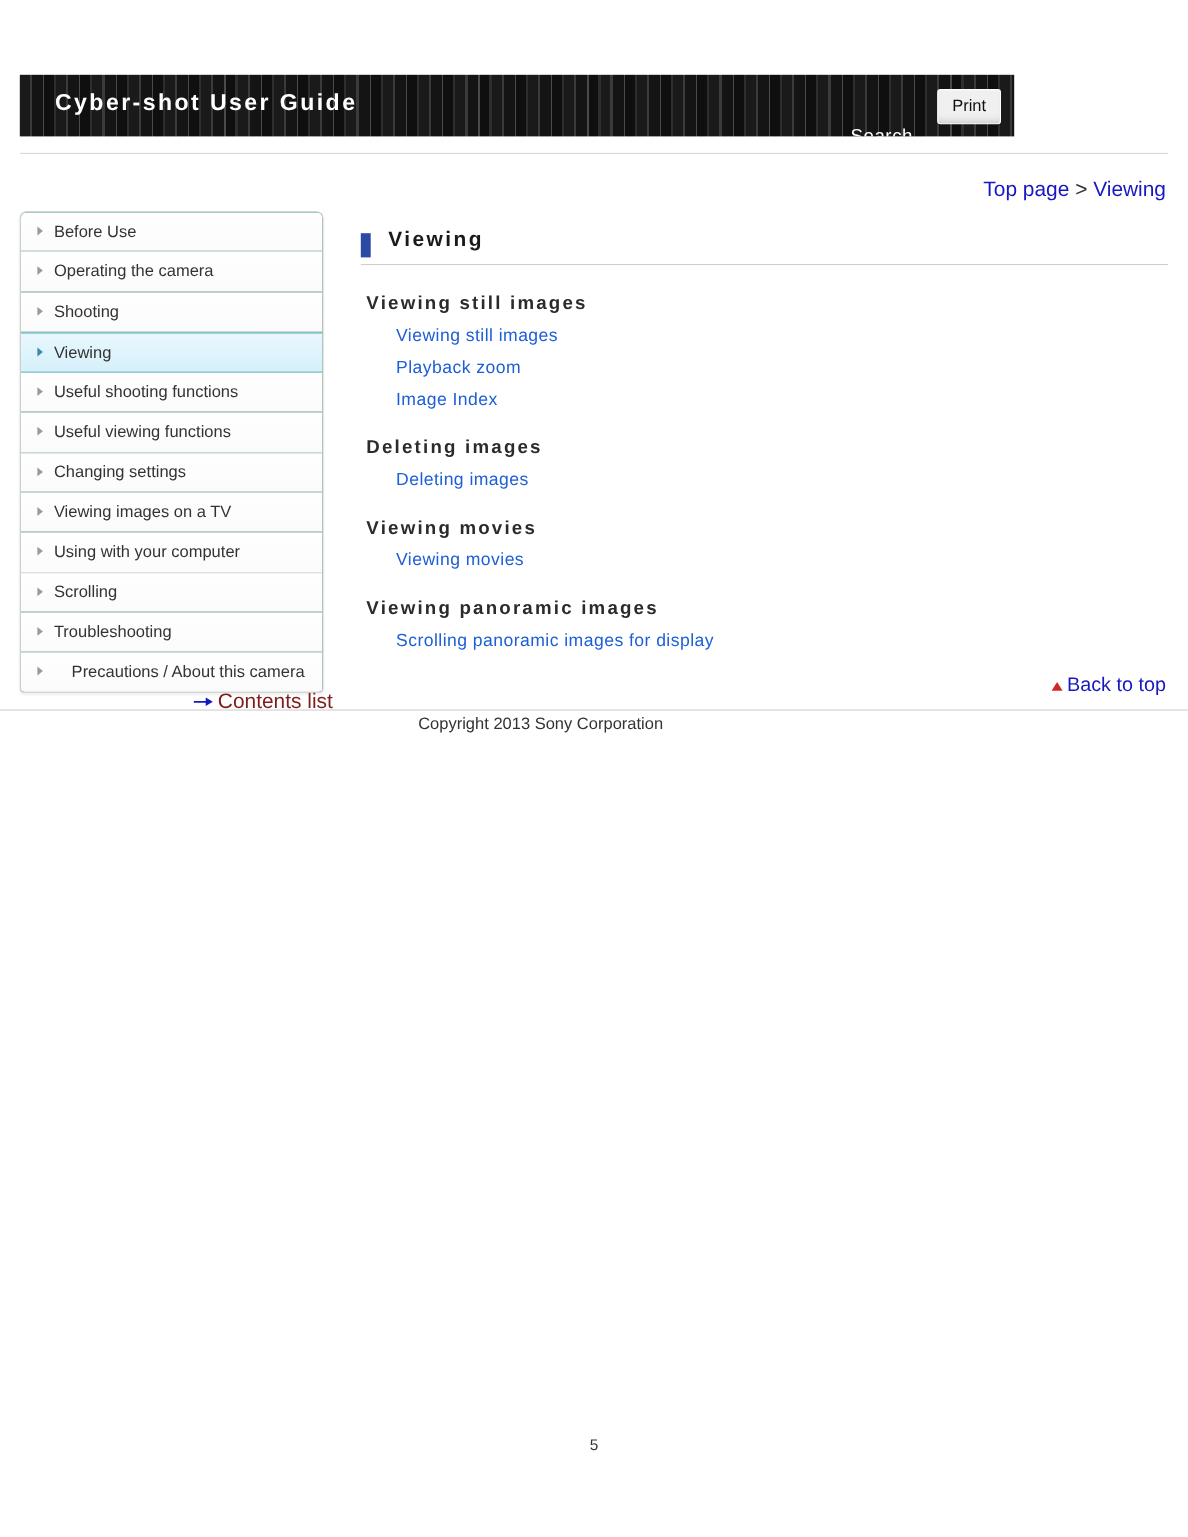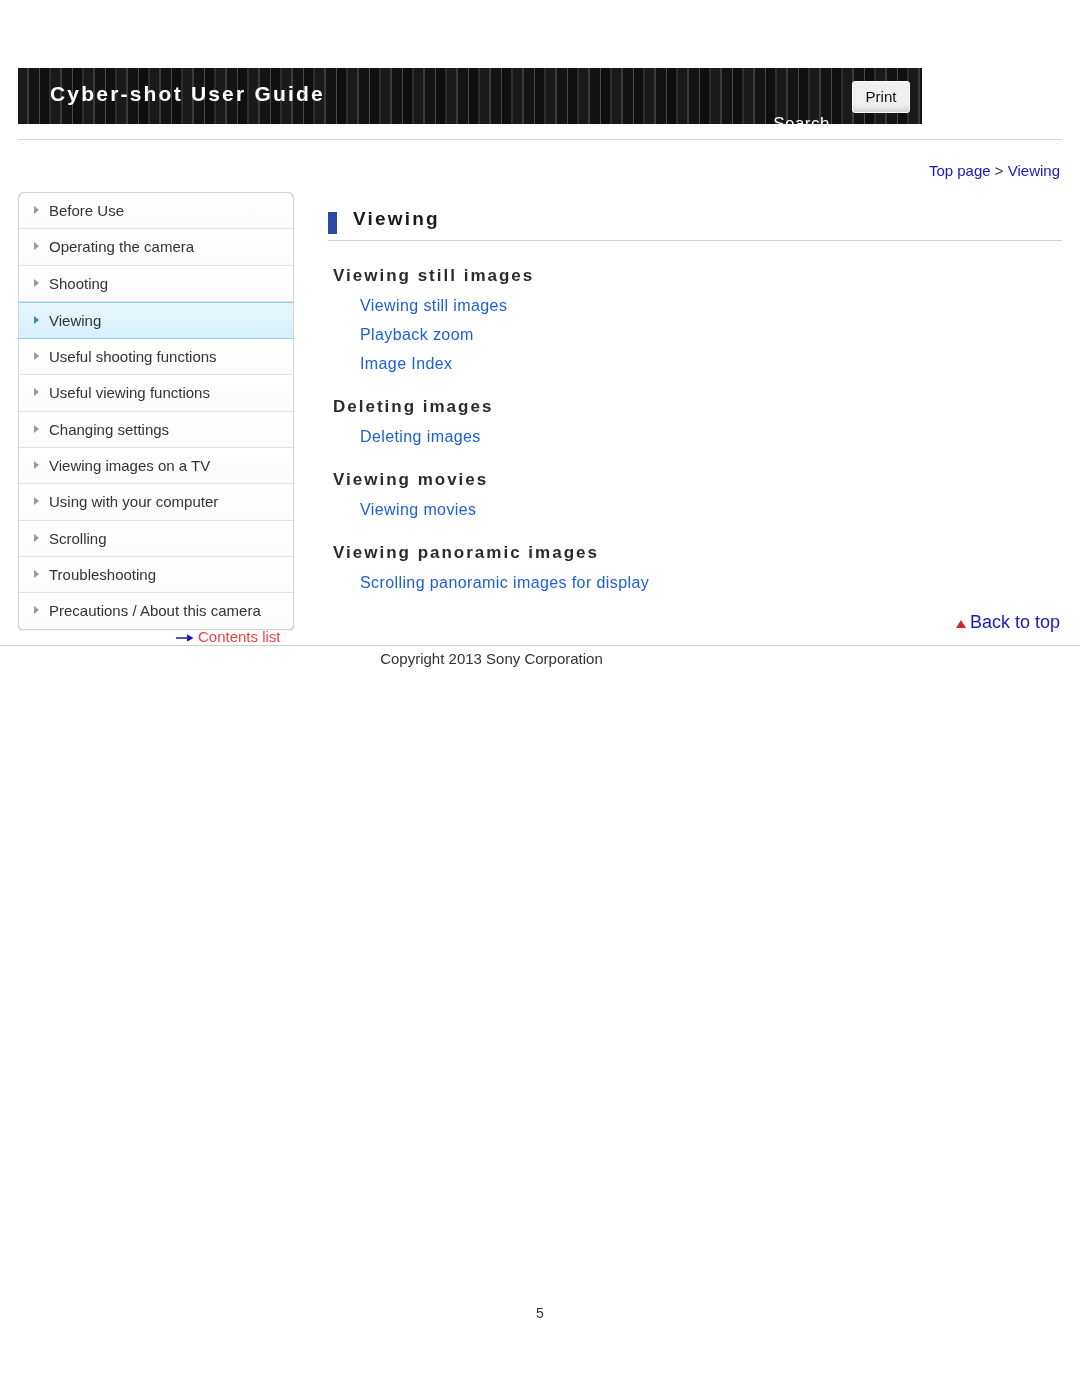--- a/index.html
+++ b/index.html
@@ -84,7 +84,7 @@
     position: absolute;
     right: 20px;
     top: 162px;
-    font-size: 15px;
+    font-size: 19px;
     color: #1818c0;
     white-space: nowrap;
   }

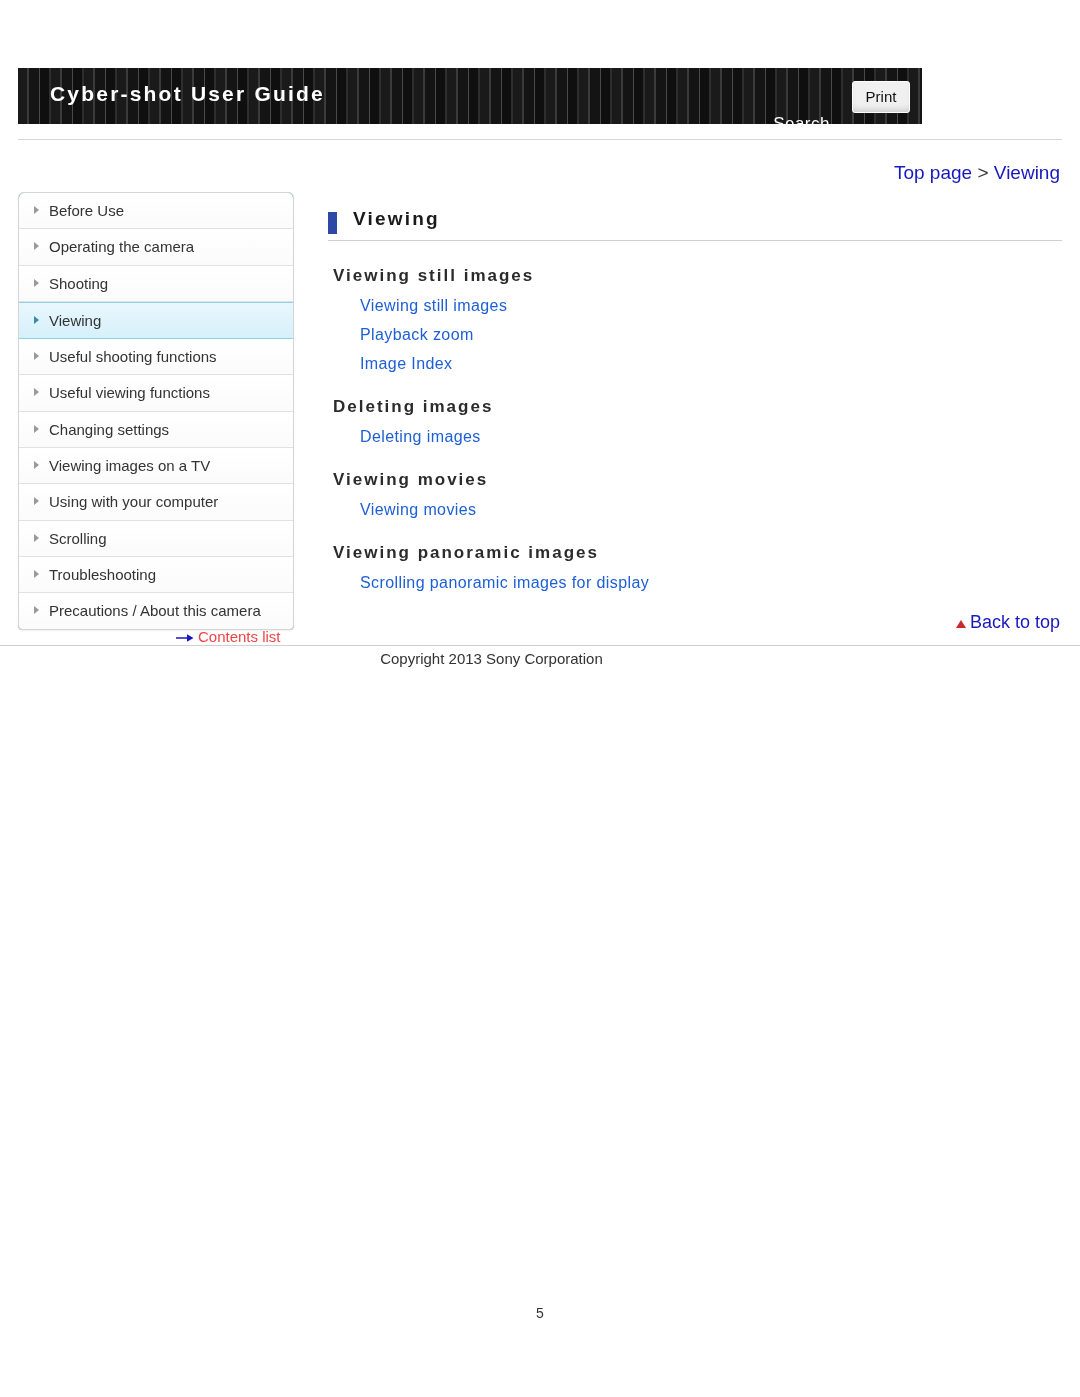--- a/index.html
+++ b/index.html
@@ -115,7 +115,7 @@
     cursor: pointer;
     white-space: nowrap;
   }
-  .nav-item:last-child { border-bottom: none; }
+  .nav-item:last-child { border-bottom: none; text-align: center; }
   .nav-item .arrow {
     position: absolute;
     left: 15px;

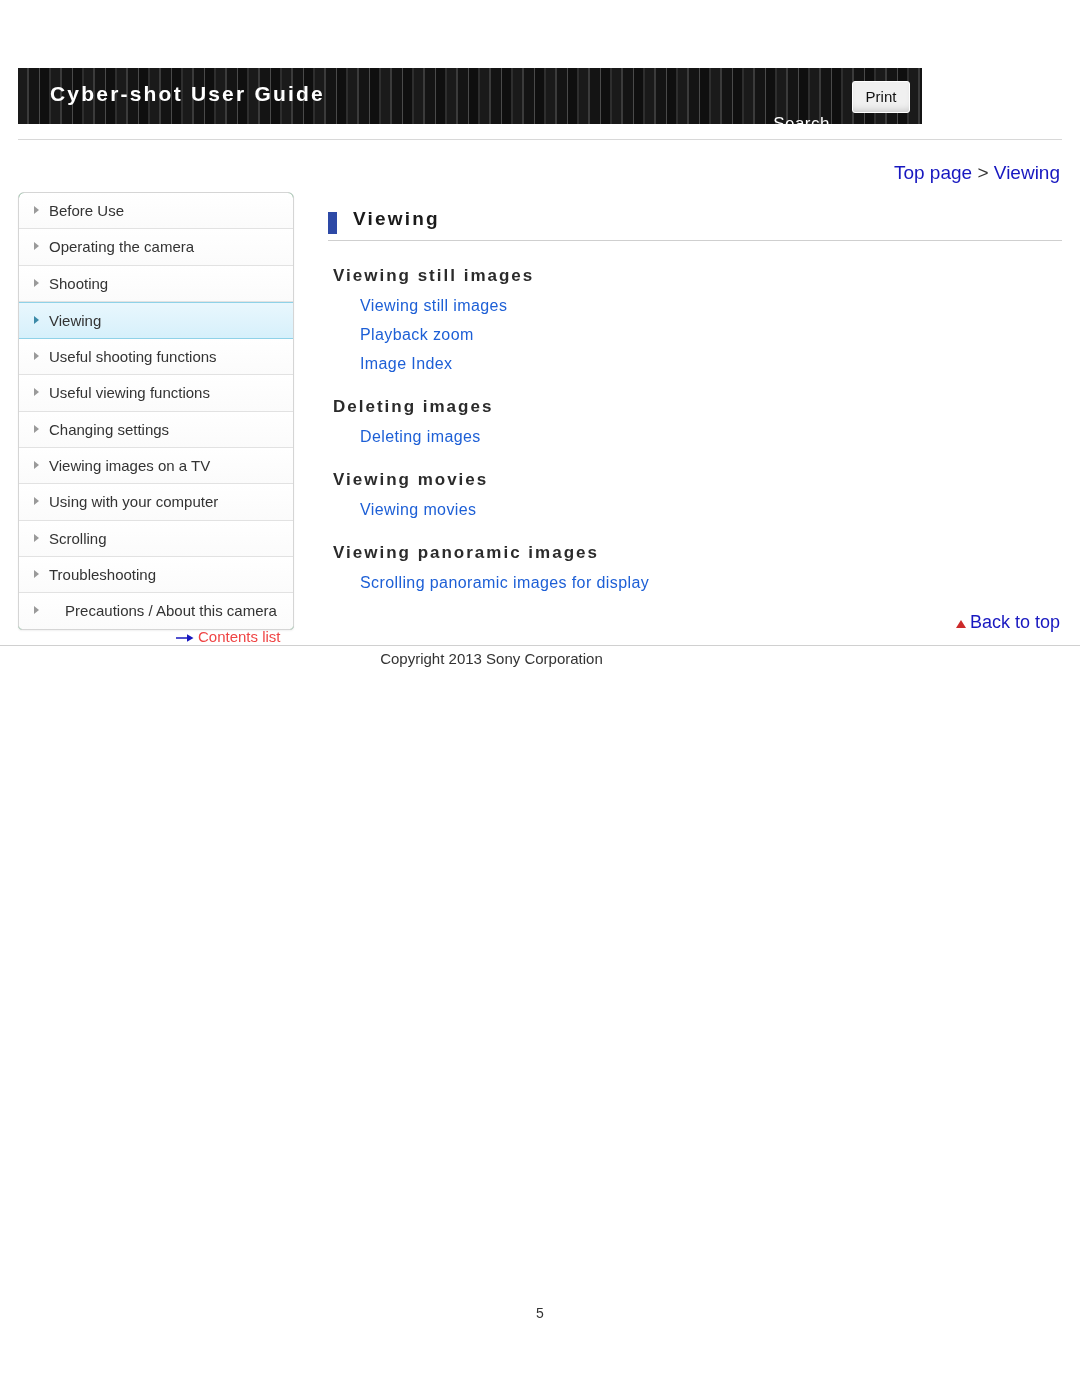--- a/index.html
+++ b/index.html
@@ -137,8 +137,8 @@
     position: absolute;
     left: 176px;
     top: 628px;
-    font-size: 15px;
-    color: #ef4444;
+    font-size: 19px;
+    color: #7f1d1d;
     cursor: pointer;
     white-space: nowrap;
   }

